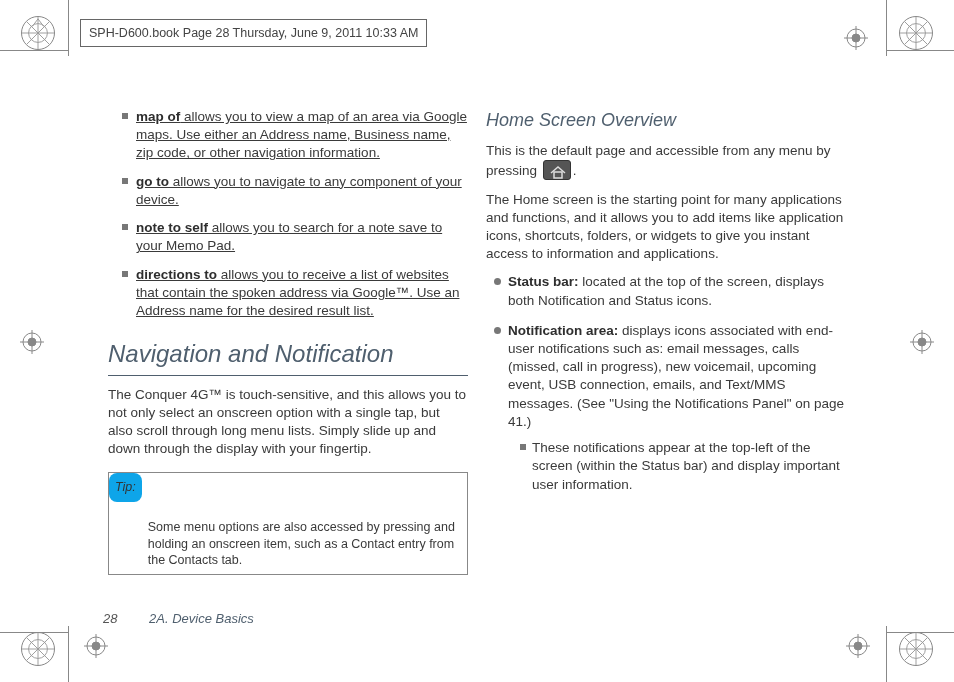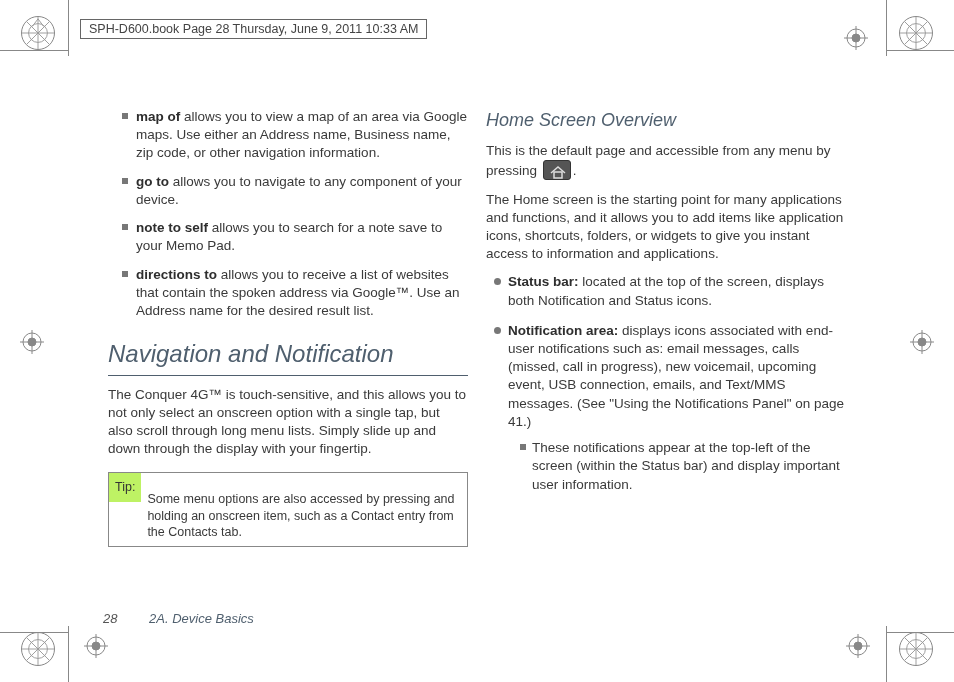--- a/index.html
+++ b/index.html
@@ -34,7 +34,7 @@
   .header-box {
     position: absolute;
     left: 80px; top: 19px;
-    height: 20px;
+    height: 28px;
     border: 1px solid #666;
     padding: 3px 8px;
     font-size: 12.5px;

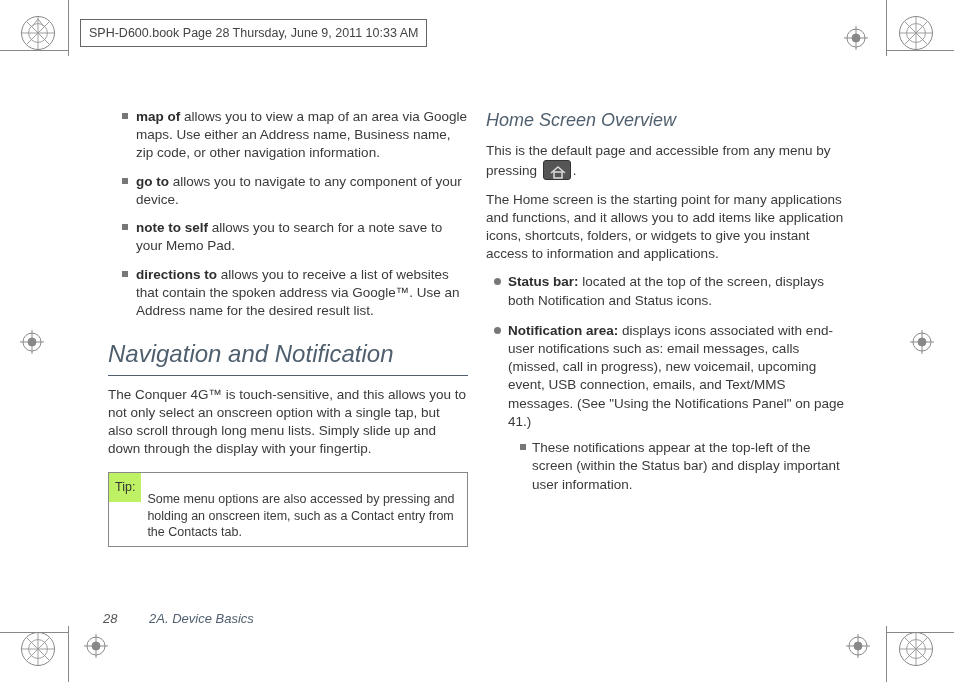--- a/index.html
+++ b/index.html
@@ -58,7 +58,7 @@
   }
 
   .square-list { list-style: none; padding-left: 28px; }
-  .square-list li { position: relative; margin-bottom: 10px; }
+  .square-list li { position: relative; margin-bottom: 10px; text-decoration: underline; }
   .square-list li::before {
     content: "";
     position: absolute;

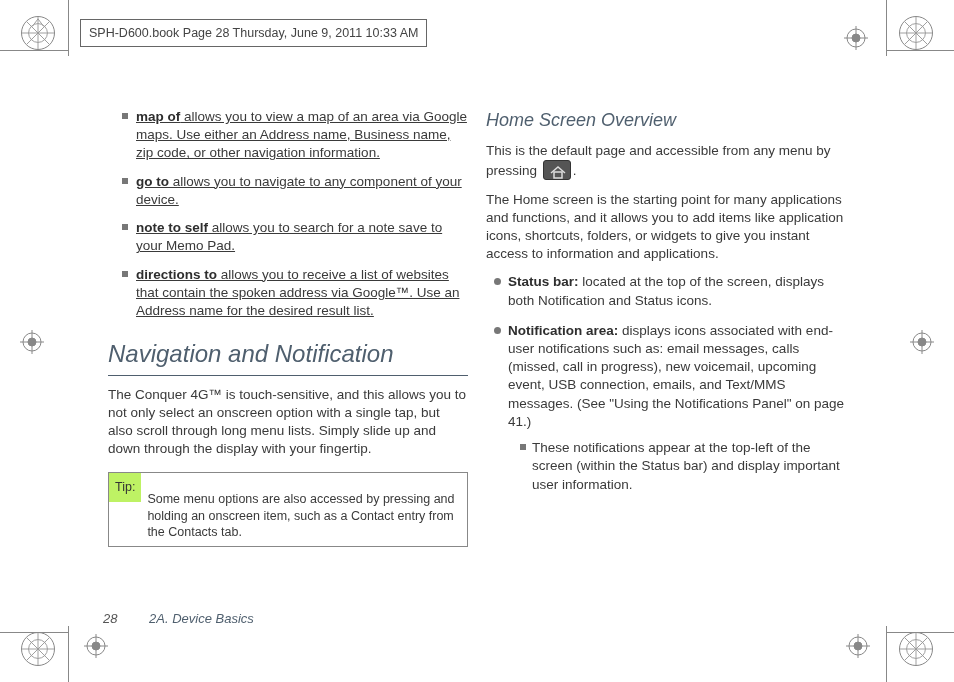--- a/index.html
+++ b/index.html
@@ -108,11 +108,13 @@
     align-items: flex-start;
   }
   .tip-label {
-    background: #bef264;
+    background: #0ea5e9;
     padding: 6px 6px;
+    font-style: italic;
     white-space: nowrap;
     border-right: 0;
     color:#333;
+    border-radius:8px;
   }
   .tip-body {
     padding: 18px 8px 6px 6px;

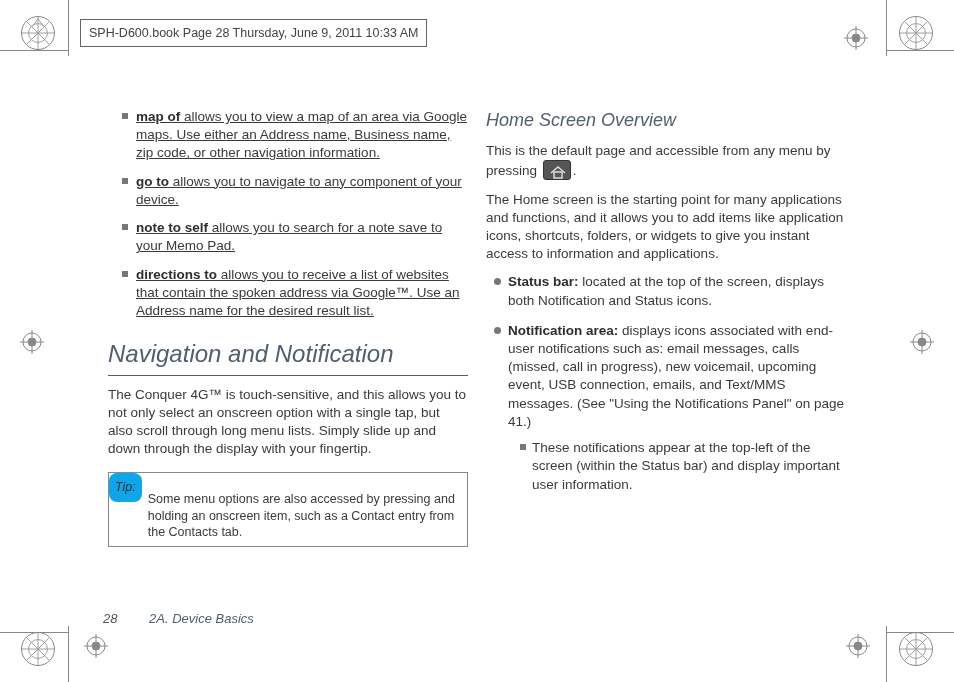--- a/index.html
+++ b/index.html
@@ -119,6 +119,7 @@
   .tip-body {
     padding: 18px 8px 6px 6px;
     line-height: 1.3;
+    margin-top: 28px;
   }
 
   .footer {

